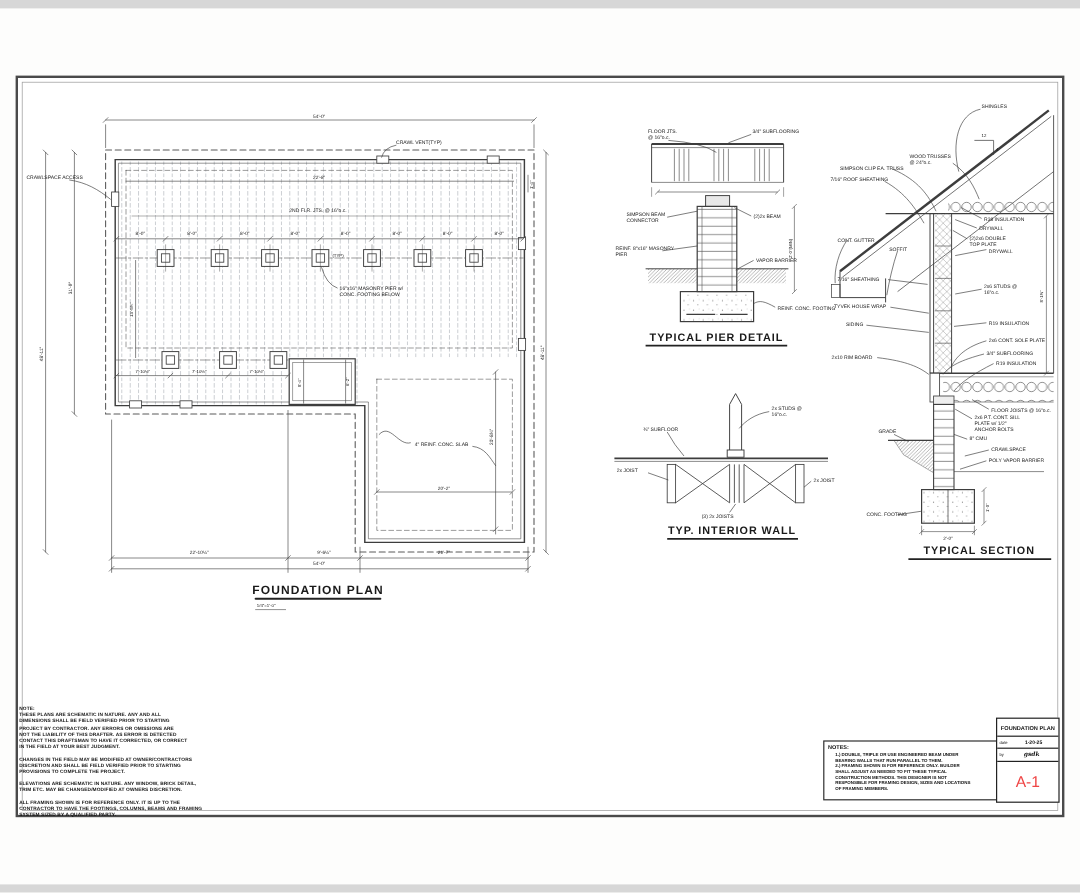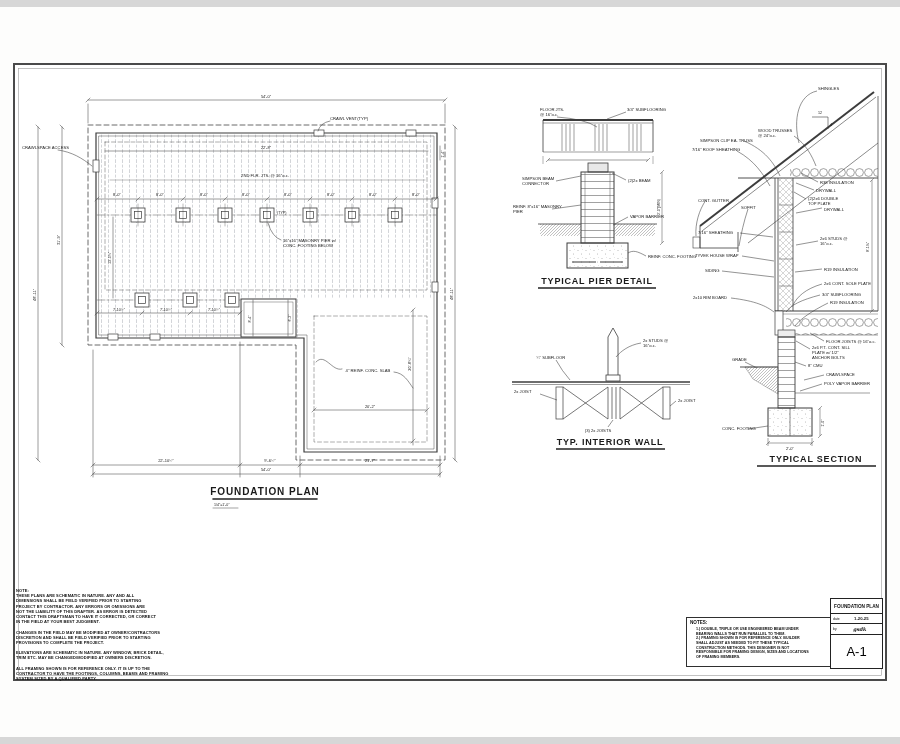--- a/index.html
+++ b/index.html
@@ -27,7 +27,7 @@
   .tb-kv .v{font-size:4.2px;font-weight:700;flex:1;text-align:center;}
   .tb-by .v{font-family:"DejaVu Serif",serif;font-style:italic;font-size:5px;}
   .tb-sheet{flex:1;display:flex;align-items:center;justify-content:center;
-      font-size:13px;color:#000000;border-bottom:none;}
+      font-size:13px;color:#ef4444;border-bottom:none;}
 </style>
 </head>
 <body>

